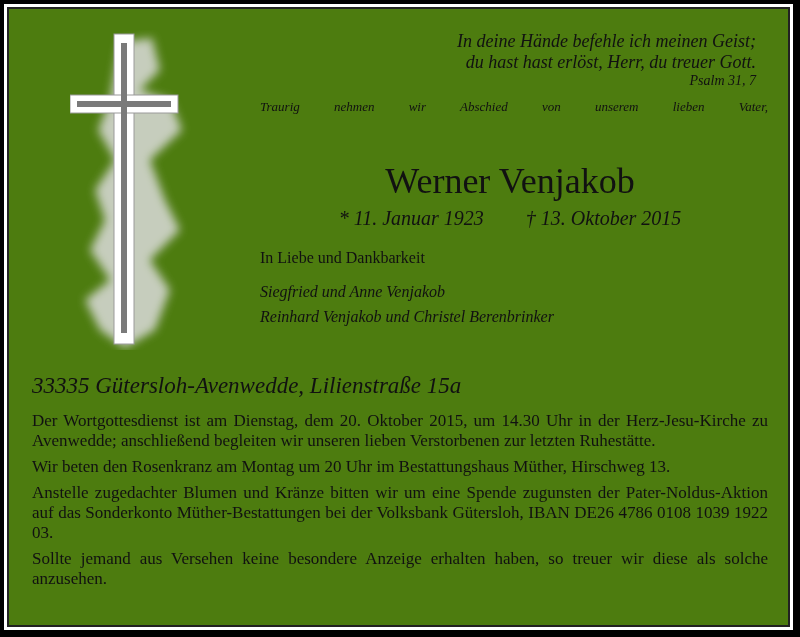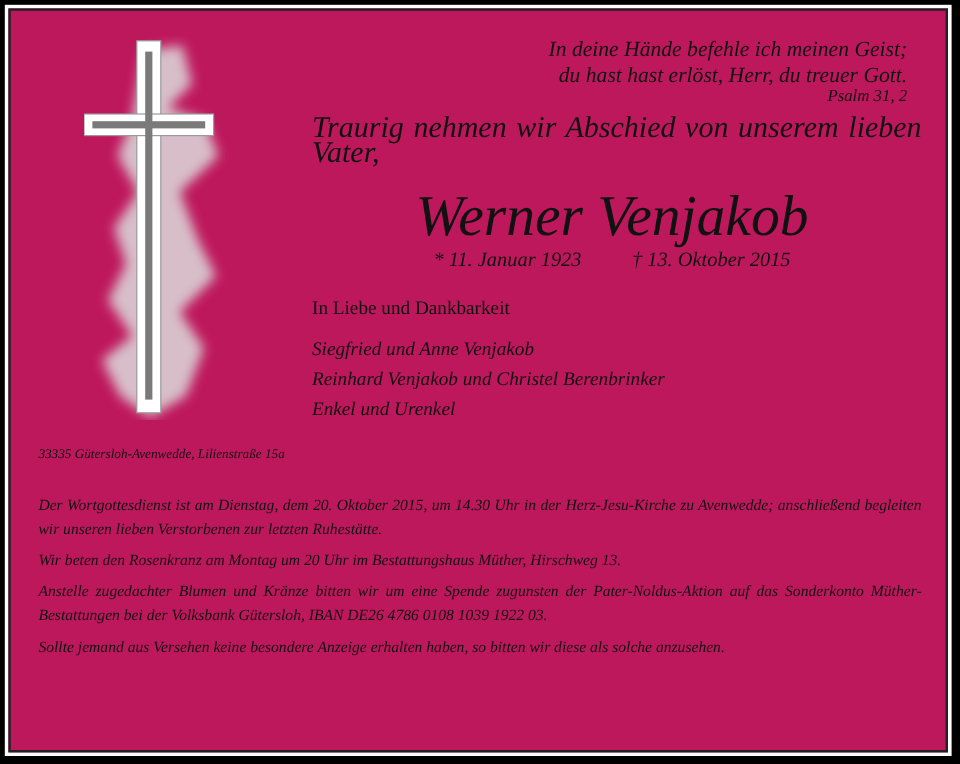--- a/index.html
+++ b/index.html
@@ -6,7 +6,7 @@
   body { width:800px; height:637px; position:relative; overflow:hidden; font-family:"Liberation Serif","DejaVu Serif",serif; color:#111; }
   .frame-outer { position:absolute; left:0; top:0; width:800px; height:637px; background:#000; }
   .frame-white { position:absolute; left:4px; top:4px; width:789px; height:626px; background:#fff; }
-  .frame-inner { position:absolute; left:7px; top:7px; width:783px; height:620px; border:2px solid #222; box-sizing:border-box; background:#be185d; }
+  .frame-inner { position:absolute; left:7px; top:7px; width:783px; height:620px; border:2px solid #222; box-sizing:border-box; background:#4d7c0f; }
   .cross-area { position:absolute; left:68px; top:28px; width:130px; height:320px; }
   .motto { position:absolute; right:32px; top:22px; text-align:right; font-style:italic; font-size:18px; line-height:21px; }
   .motto .psalm { font-size:14px; line-height:16px; }

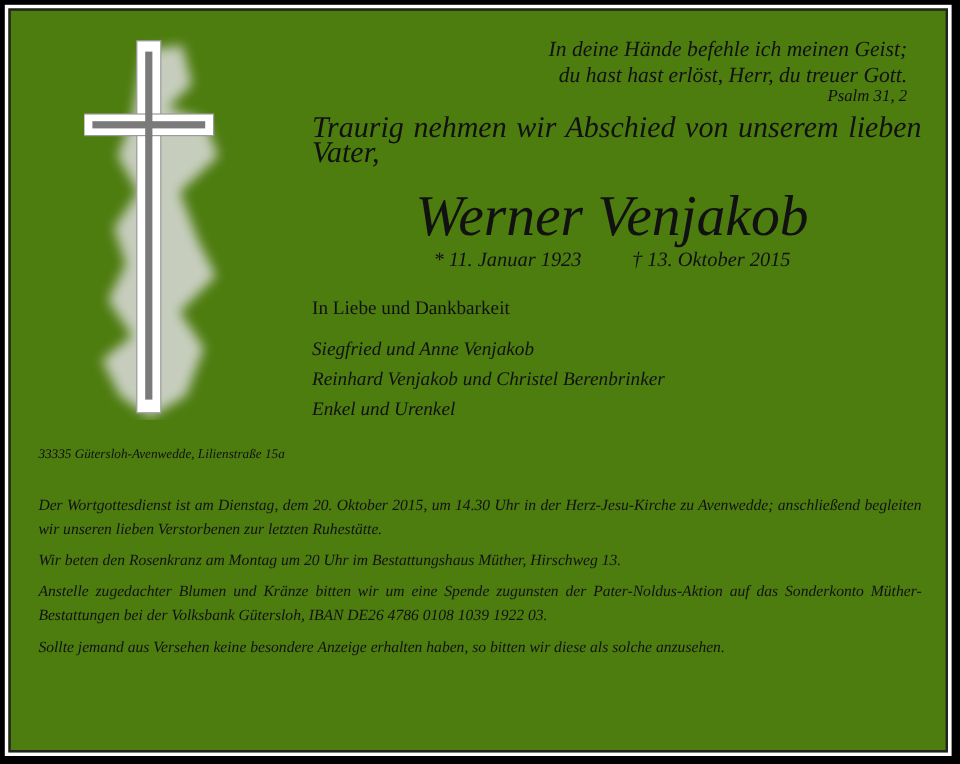--- a/index.html
+++ b/index.html
@@ -49,7 +49,7 @@
     <div class="motto">
       <div>In deine Hände befehle ich meinen Geist;</div>
       <div>du hast hast erlöst, Herr, du treuer Gott.</div>
-      <div class="psalm">Psalm 31, 2</div>
+      <div class="psalm">Psalm 31, 7</div>
     </div>
 
     <div class="intro" style="left:251px;top:87px;">

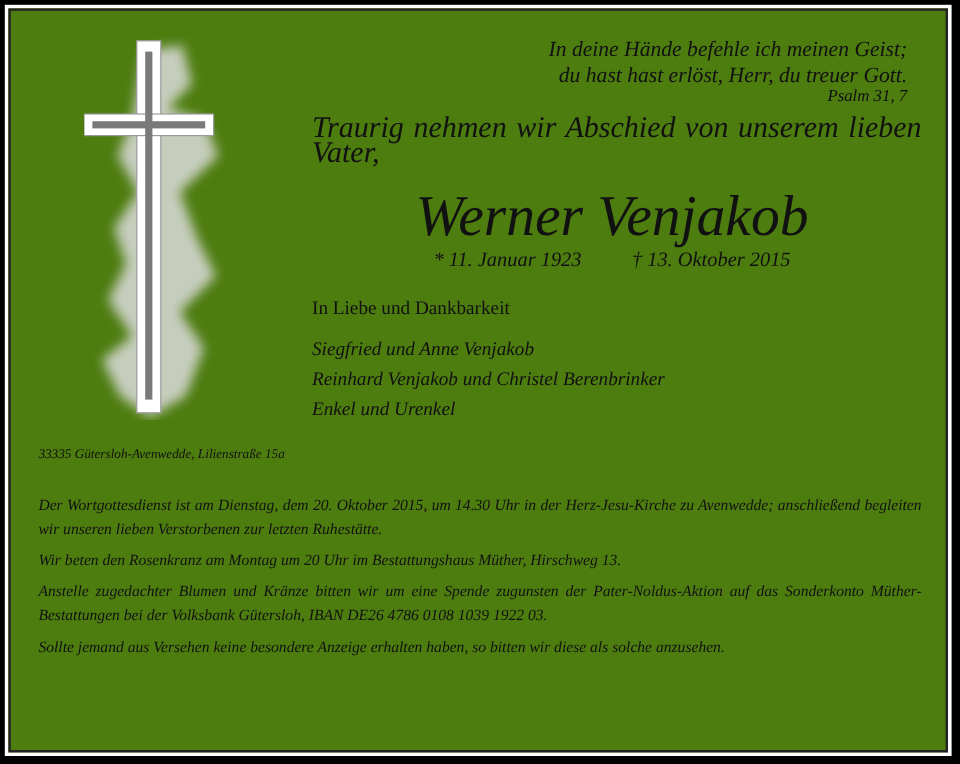--- a/index.html
+++ b/index.html
@@ -10,7 +10,7 @@
   .cross-area { position:absolute; left:68px; top:28px; width:130px; height:320px; }
   .motto { position:absolute; right:32px; top:22px; text-align:right; font-style:italic; font-size:18px; line-height:21px; }
   .motto .psalm { font-size:14px; line-height:16px; }
-  .intro { position:absolute; left:260px; top:96px; width:508px; font-style:italic; font-size:25px; line-height:21px; text-align:justify; text-align-last:left; }
+  .intro { position:absolute; left:260px; top:96px; width:508px; font-style:italic; font-size:13px; line-height:21px; text-align:justify; text-align-last:left; }
   .intro .line1 { text-align:justify; text-align-last:justify; }
   .name { position:absolute; left:300px; width:420px; top:153px; text-align:center; font-style:italic; font-size:48px; line-height:54px; }
   .dates { position:absolute; left:300px; width:420px; top:206px; text-align:center; font-style:italic; font-size:17px; word-spacing:0; }

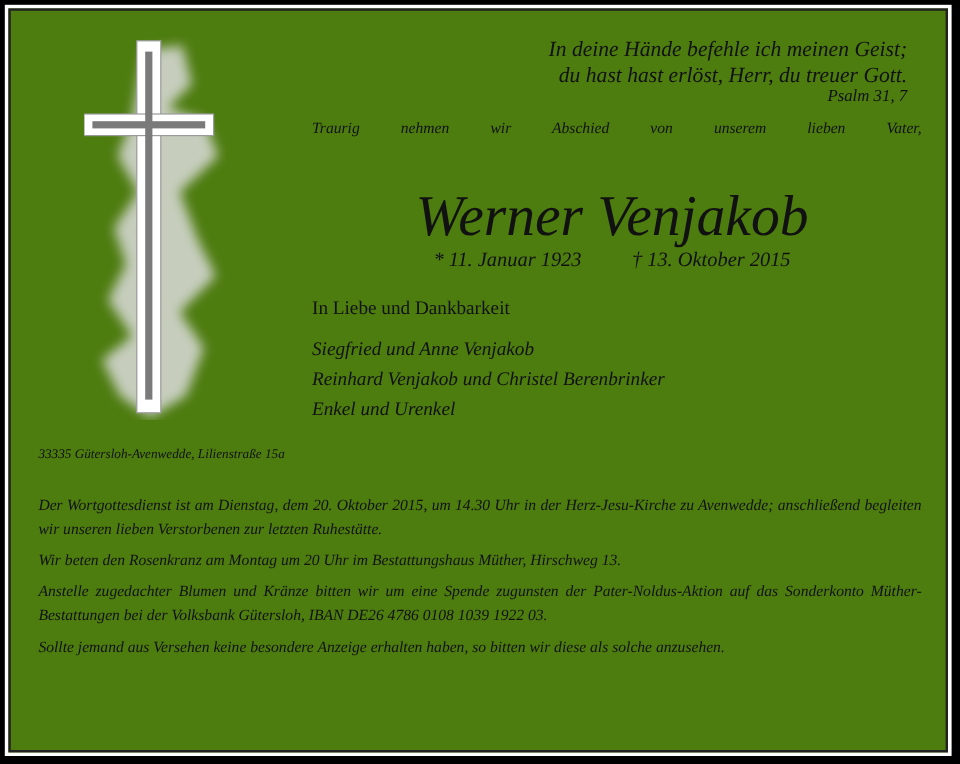--- a/index.html
+++ b/index.html
@@ -12,7 +12,7 @@
   .motto .psalm { font-size:14px; line-height:16px; }
   .intro { position:absolute; left:260px; top:96px; width:508px; font-style:italic; font-size:13px; line-height:21px; text-align:justify; text-align-last:left; }
   .intro .line1 { text-align:justify; text-align-last:justify; }
-  .name { position:absolute; left:300px; width:420px; top:153px; text-align:center; font-style:italic; font-size:48px; line-height:54px; }
+  .name { position:absolute; left:300px; width:420px; top:153px; text-align:center; font-size:36px; line-height:54px; }
   .dates { position:absolute; left:300px; width:420px; top:206px; text-align:center; font-style:italic; font-size:17px; word-spacing:0; }
   .dates span.sep { display:inline-block; width:42px; }
   .thanks { position:absolute; left:260px; top:249px; font-size:16px; }

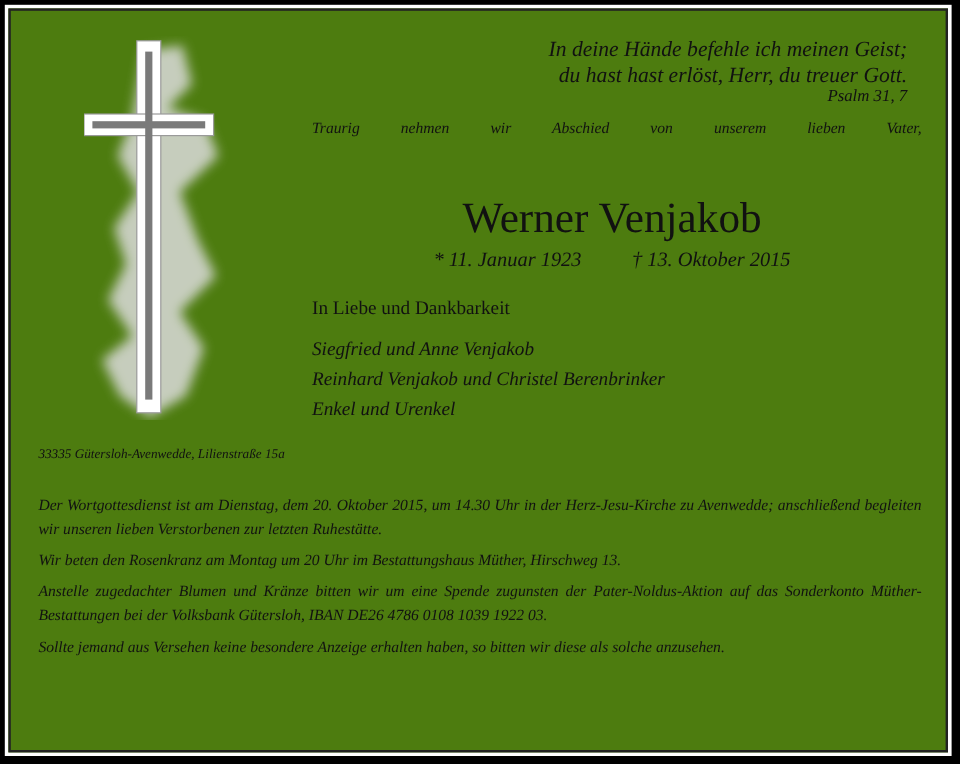--- a/index.html
+++ b/index.html
@@ -13,7 +13,7 @@
   .intro { position:absolute; left:260px; top:96px; width:508px; font-style:italic; font-size:13px; line-height:21px; text-align:justify; text-align-last:left; }
   .intro .line1 { text-align:justify; text-align-last:justify; }
   .name { position:absolute; left:300px; width:420px; top:153px; text-align:center; font-size:36px; line-height:54px; }
-  .dates { position:absolute; left:300px; width:420px; top:206px; text-align:center; font-style:italic; font-size:17px; word-spacing:0; }
+  .dates { position:absolute; left:300px; width:420px; top:206px; text-align:center; font-style:italic; font-size:20px; word-spacing:0; }
   .dates span.sep { display:inline-block; width:42px; }
   .thanks { position:absolute; left:260px; top:249px; font-size:16px; }
   .family { position:absolute; left:260px; top:279px; font-style:italic; font-size:16px; line-height:25px; }

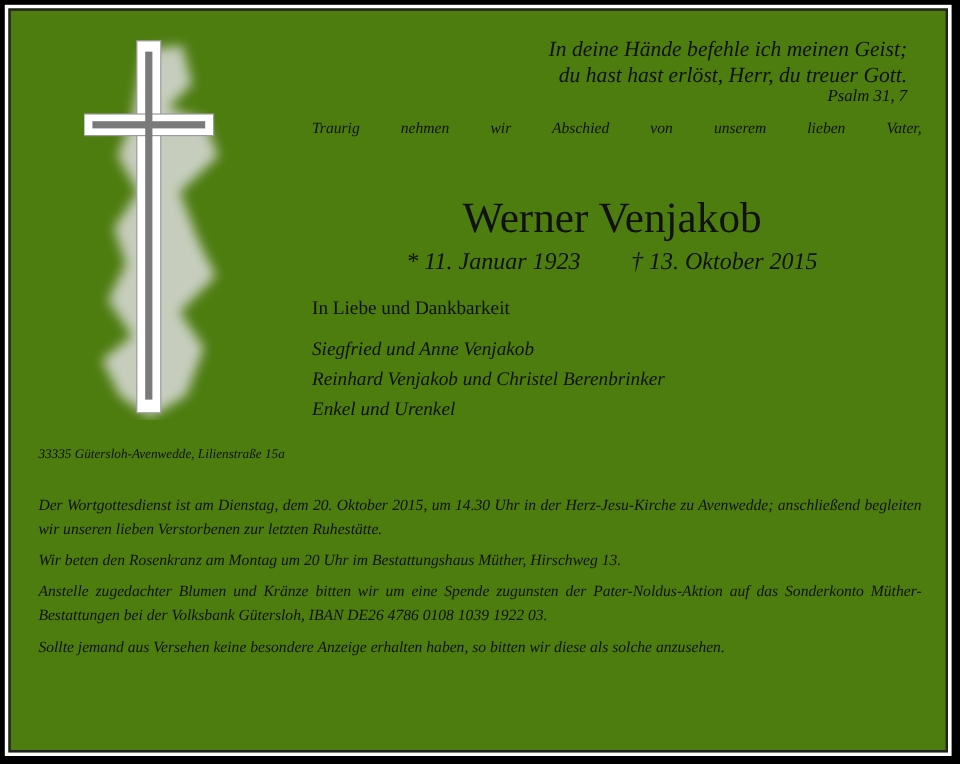--- a/index.html
+++ b/index.html
@@ -67,7 +67,6 @@
     <div class="family" style="left:251px;top:270px;">
       <div>Siegfried und Anne Venjakob</div>
       <div>Reinhard Venjakob und Christel Berenbrinker</div>
-      <div>Enkel und Urenkel</div>
     </div>
 
     <div class="address" style="left:23px;top:364px;">33335 Gütersloh-Avenwedde, Lilienstraße 15a</div>

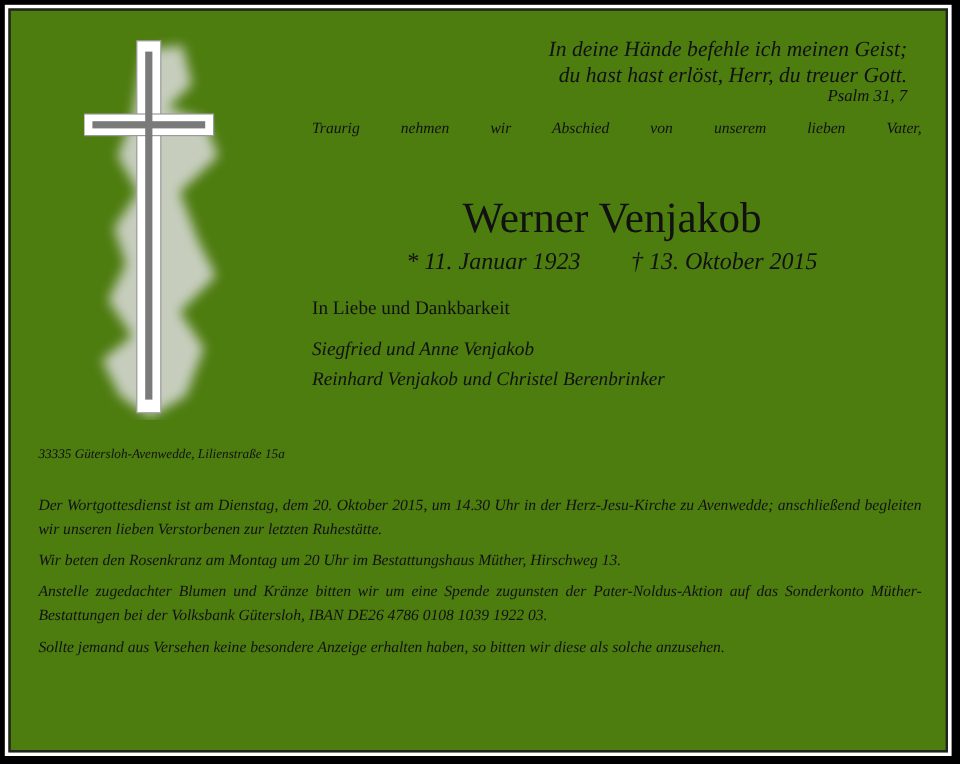--- a/index.html
+++ b/index.html
@@ -17,7 +17,7 @@
   .dates span.sep { display:inline-block; width:42px; }
   .thanks { position:absolute; left:260px; top:249px; font-size:16px; }
   .family { position:absolute; left:260px; top:279px; font-style:italic; font-size:16px; line-height:25px; }
-  .address { position:absolute; left:32px; top:373px; font-style:italic; font-size:11px; }
+  .address { position:absolute; left:32px; top:373px; font-style:italic; font-size:23px; }
   .body-text { position:absolute; left:32px; top:412px; width:736px; font-style:italic; font-size:13px; line-height:20px; }
   .body-text p { margin:0 0 6px 0; text-align:justify; }
 </style>

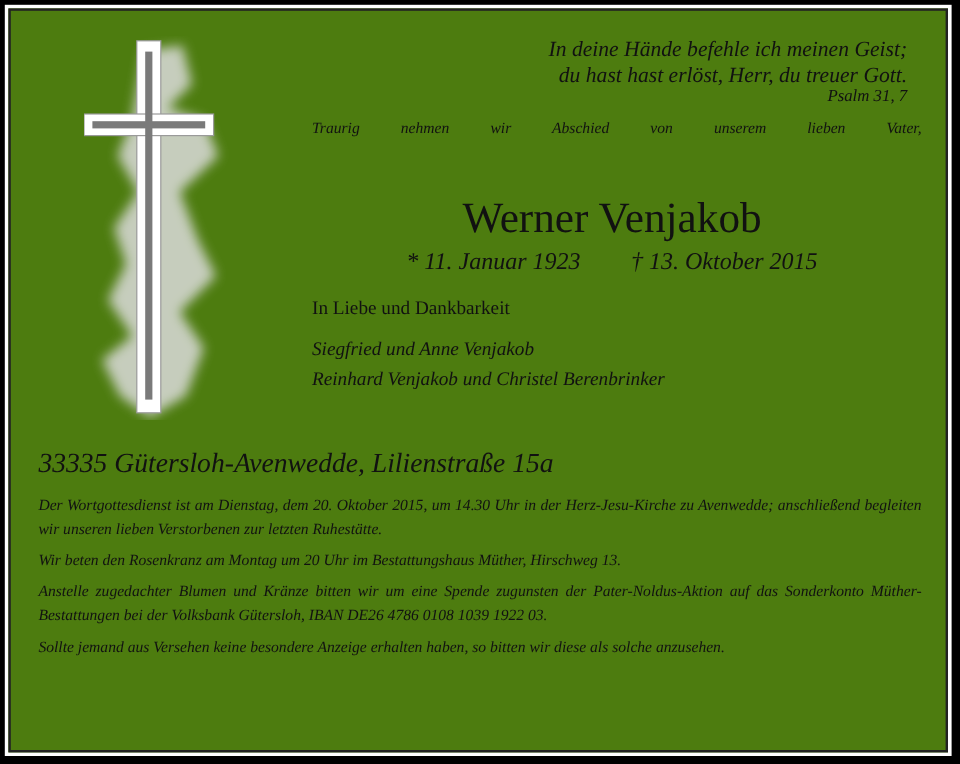--- a/index.html
+++ b/index.html
@@ -18,7 +18,7 @@
   .thanks { position:absolute; left:260px; top:249px; font-size:16px; }
   .family { position:absolute; left:260px; top:279px; font-style:italic; font-size:16px; line-height:25px; }
   .address { position:absolute; left:32px; top:373px; font-style:italic; font-size:23px; }
-  .body-text { position:absolute; left:32px; top:412px; width:736px; font-style:italic; font-size:13px; line-height:20px; }
+  .body-text { position:absolute; left:32px; top:412px; width:736px; font-size:17px; line-height:20px; }
   .body-text p { margin:0 0 6px 0; text-align:justify; }
 </style>
 </head>

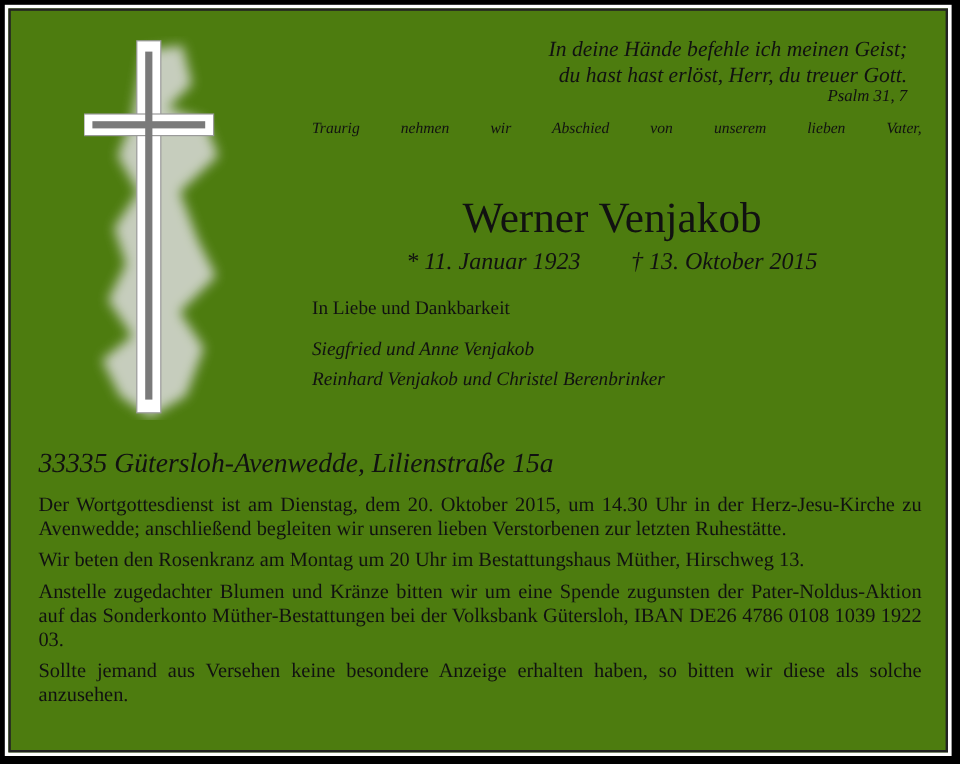--- a/index.html
+++ b/index.html
@@ -75,7 +75,7 @@
       <p>Der Wortgottesdienst ist am Dienstag, dem 20. Oktober 2015, um 14.30 Uhr in der Herz-Jesu-Kirche zu Avenwedde; anschließend begleiten wir unseren lieben Verstorbenen zur letzten Ruhestätte.</p>
       <p>Wir beten den Rosenkranz am Montag um 20 Uhr im Bestattungshaus Müther, Hirschweg 13.</p>
       <p>Anstelle zugedachter Blumen und Kränze bitten wir um eine Spende zugunsten der Pater-Noldus-Aktion auf das Sonderkonto Müther-Bestattungen bei der Volksbank Gütersloh, IBAN DE26 4786 0108 1039 1922 03.</p>
-      <p>Sollte jemand aus Versehen keine besondere Anzeige erhalten haben, so bitten wir diese als solche anzusehen.</p>
+      <p>Sollte jemand aus Versehen keine besondere Anzeige erhalten haben, so treuer wir diese als solche anzusehen.</p>
     </div>
 
   </div>

